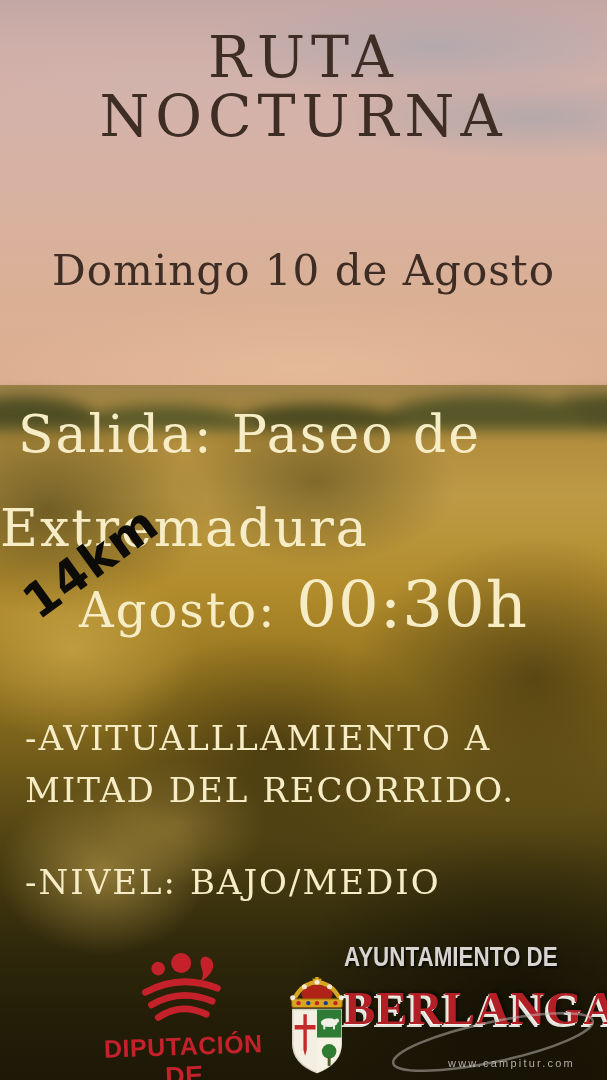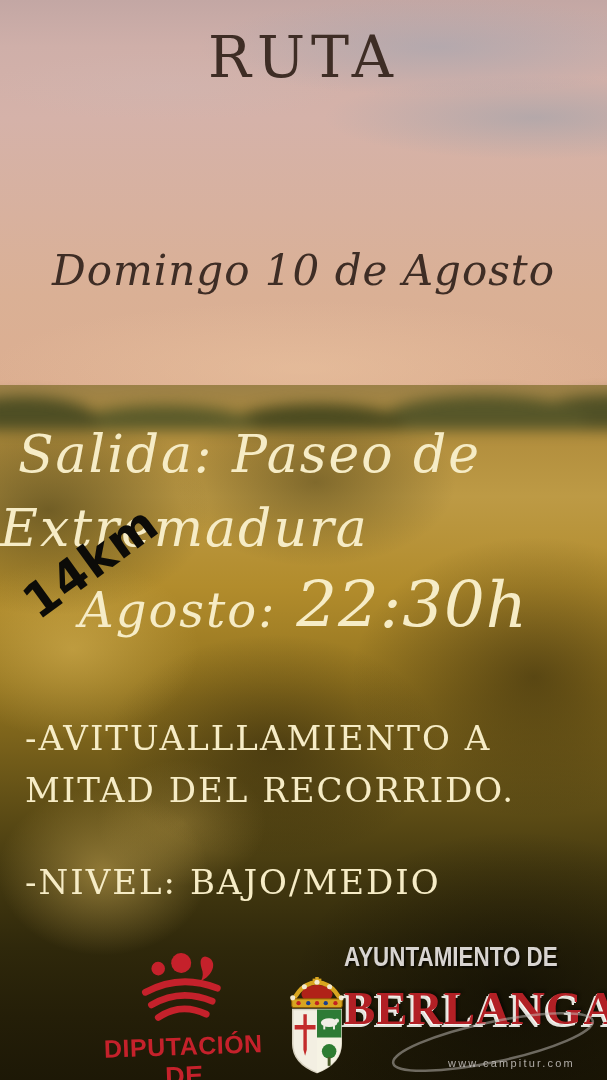--- a/index.html
+++ b/index.html
@@ -123,6 +123,7 @@
 
   <div class="title">
     <div>RUTA</div>
+    <div>NOCTURNA</div>
   </div>
 
   <div class="date-line script">Domingo 10 de Agosto</div>

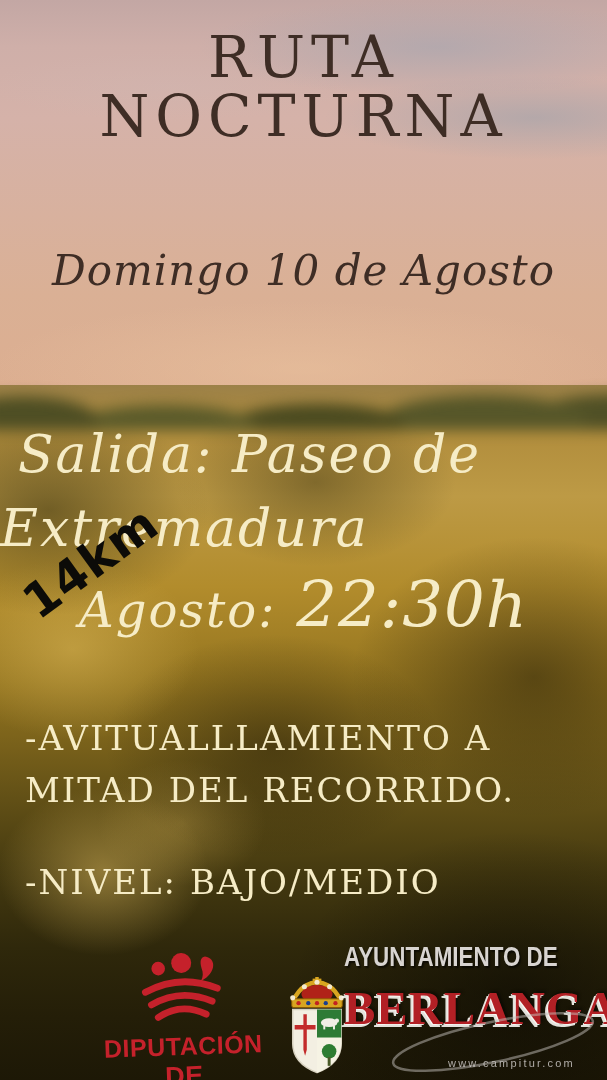--- a/index.html
+++ b/index.html
@@ -48,7 +48,7 @@
     font-size:57px;line-height:59px;letter-spacing:6px;
     color:var(--title-brown,#3e2d25);font-weight:500;
   }
-  .script{font-family:"DejaVu Serif","Liberation Serif",serif;font-style:italic;}
+  .script{font-family:"DejaVu Serif","Liberation Serif",serif;}
   .date-line{
     position:absolute;left:0;top:246px;width:607px;text-align:center;
     font-size:42px;color:var(--title-brown,#3b2a23);letter-spacing:1px;

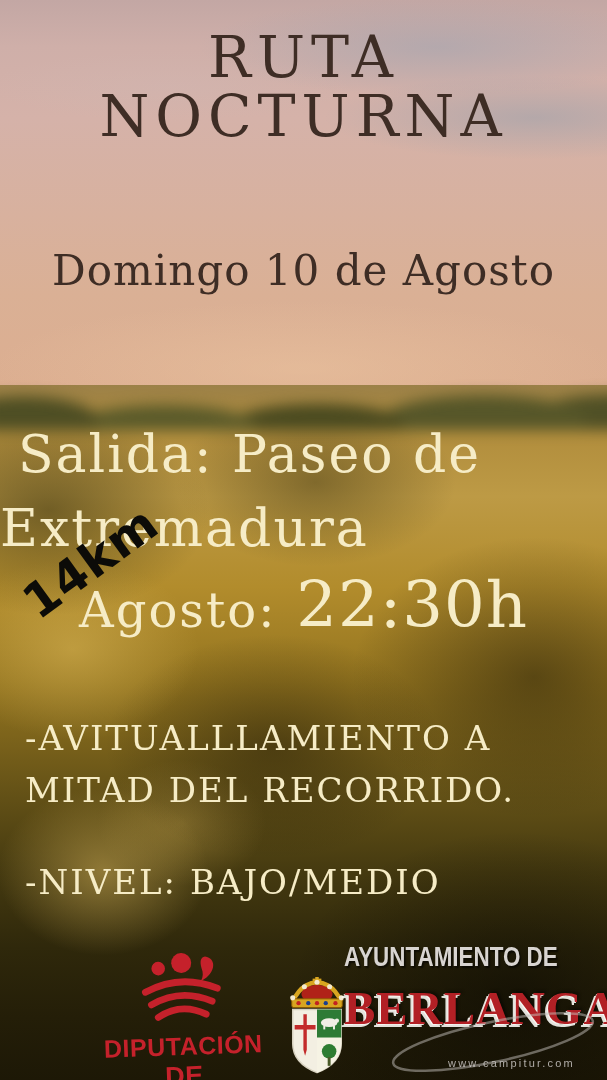--- a/index.html
+++ b/index.html
@@ -55,7 +55,7 @@
   }
   .start-line1{
     position:absolute;left:0;top:404px;width:499px;text-align:center;
-    font-size:52px;color:var(--cream,#f6ecc6);letter-spacing:2px;margin-top:20px;
+    font-size:52px;color:var(--cream,#f6ecc6);letter-spacing:2px;
   }
   .start-line2{
     position:absolute;left:0;top:498px;width:607px;text-align:left;

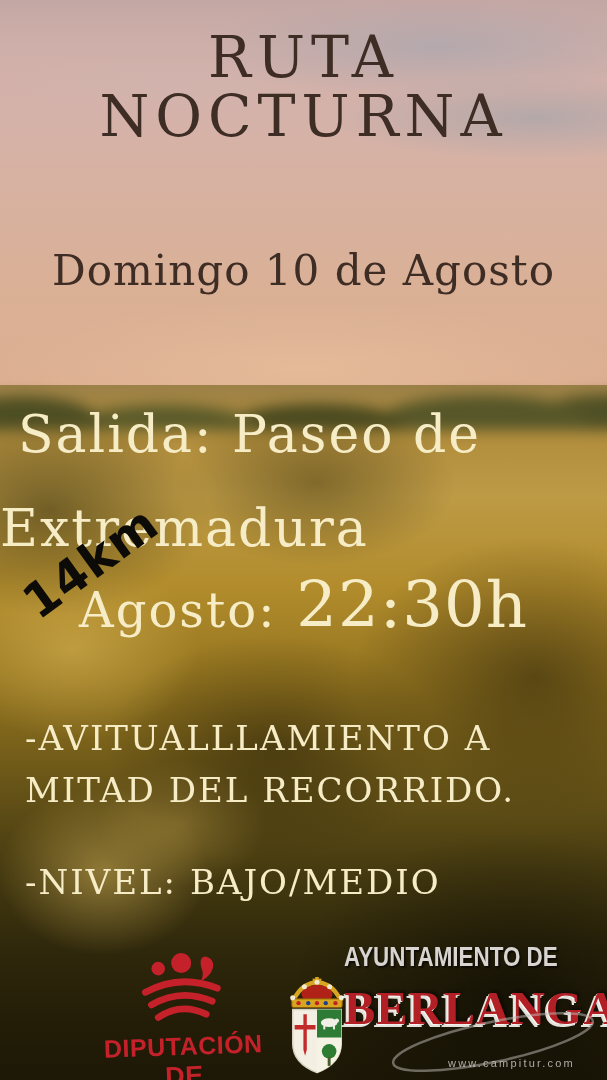--- a/index.html
+++ b/index.html
@@ -135,7 +135,7 @@
 
   <div class="time-row">
     <span class="time-label script">Agosto:</span>
-    <span class="time-value script">22:30h</span>
+    <span class="time-value script">00:30h</span>
   </div>
 
   <div class="notes">

